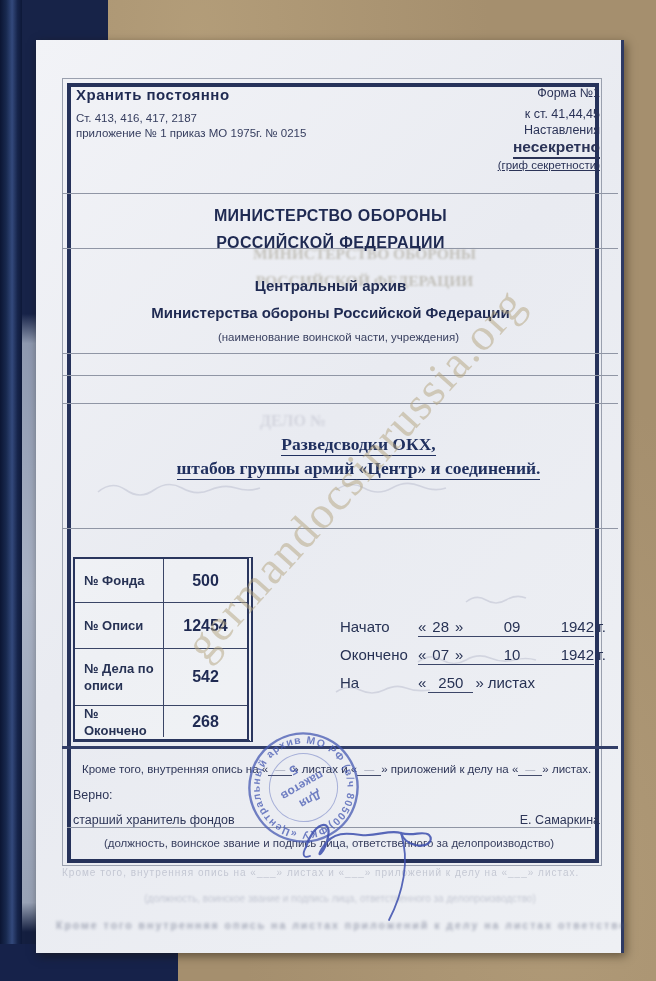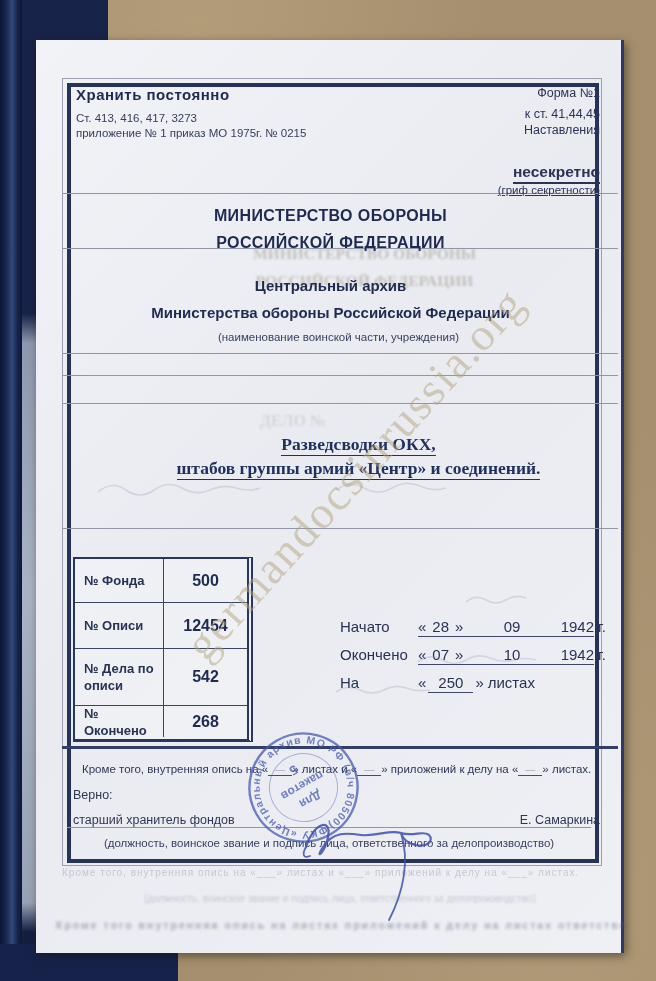--- a/index.html
+++ b/index.html
@@ -124,7 +124,7 @@
     <div class="abs" style="left:40px;top:46px;">
       <div class="hl-title">Хранить  постоянно</div>
       <div class="hl-small">
-        <div>Ст. 413, 416, 417, 3273</div>
+        <div>Ст. 413, 416, 417, 2187</div>
         <div>приложение № 1 приказ МО 1975г.  № 0215</div>
       </div>
     </div>

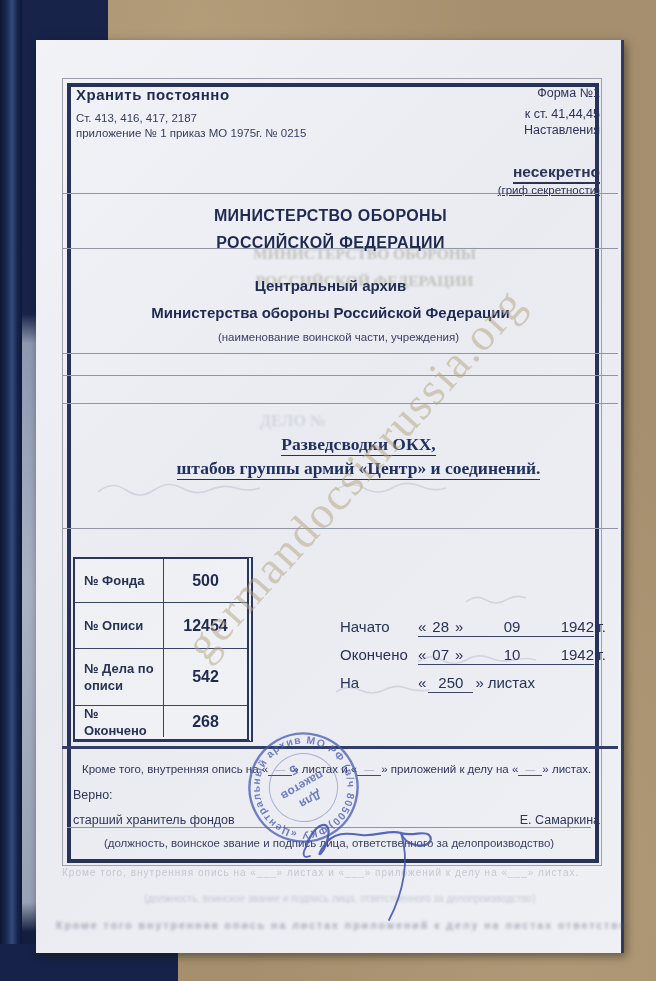--- a/index.html
+++ b/index.html
@@ -135,7 +135,7 @@
         <div class="hr-line">к ст. 41,44,45</div>
         <div class="hr-line">Наставления</div>
       </div>
-      <div style="margin-top:25px;">
+      <div style="margin-top:0;">
         <span class="hr-secret">несекретно</span>
         <div class="hr-secret-cap">(гриф секретности)</div>
       </div>

